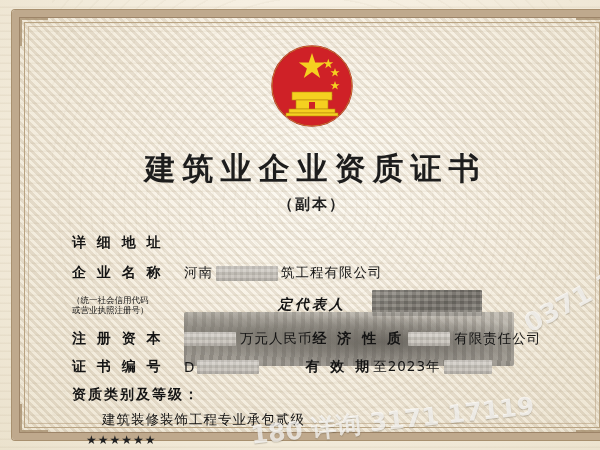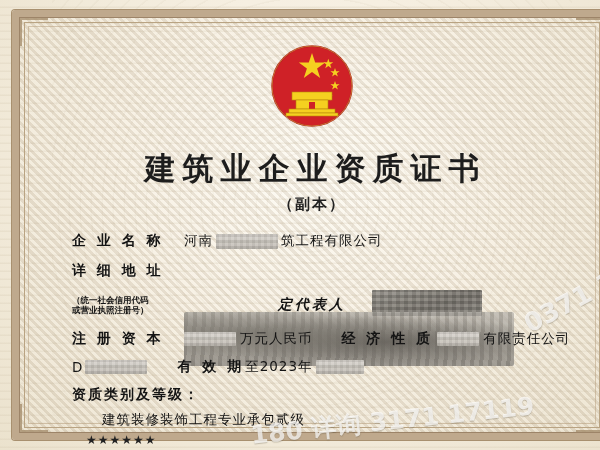--- a/index.html
+++ b/index.html
@@ -318,16 +318,16 @@
 
   <div class="fields">
 
+    <div class="row" style="min-height:30px;">
+      <div class="label">详 细 地 址</div>
+      <div class="value"></div>
+    </div>
+
     <div class="row">
       <div class="label">企 业 名 称</div>
       <div class="value">
         <span>河南</span><span class="redact" style="width:62px;height:15px;margin:0 3px;"></span><span>筑工程有限公司</span>
       </div>
-    </div>
-
-    <div class="row" style="min-height:30px;">
-      <div class="label">详 细 地 址</div>
-      <div class="value"></div>
     </div>
 
     <div class="row" style="min-height:36px;">

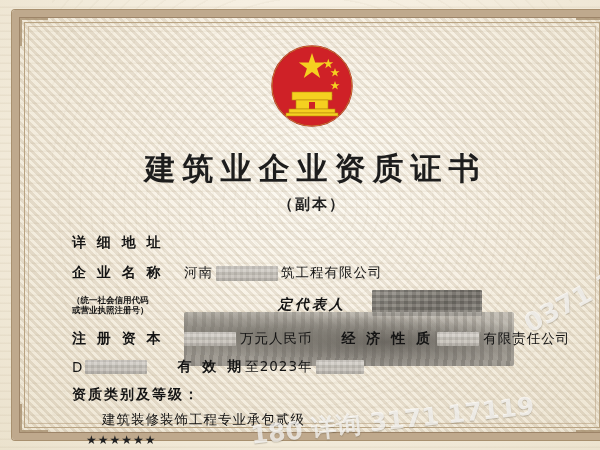--- a/index.html
+++ b/index.html
@@ -175,7 +175,7 @@
   }
   .label.small {
     font-size: 8.5px;
-    font-weight: bold;
+    font-weight: normal;
     letter-spacing: 0px;
     line-height: 1.15;
   }

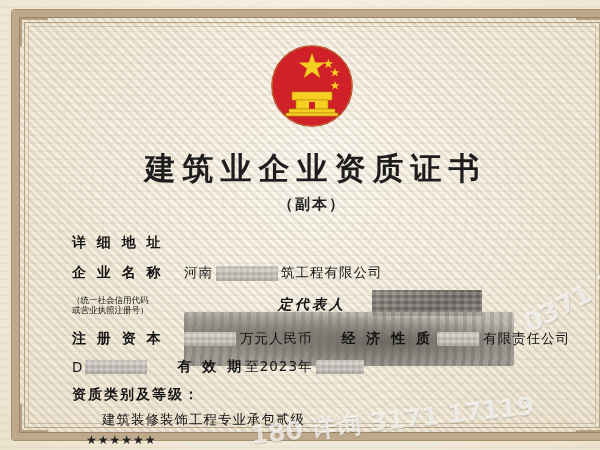--- a/index.html
+++ b/index.html
@@ -345,7 +345,7 @@
       <div class="label">注 册 资 本</div>
       <span class="redact" style="width:52px;height:14px;margin-right:4px;"></span>
       <div class="value">万元人民币</div>
-      <div class="label2" style="margin-left:29px;">经 济 性 质</div>
+      <div class="label2" style="margin-left:0;">经 济 性 质</div>
       <span class="redact" style="width:42px;height:14px;margin:0 4px;"></span>
       <div class="value">有限责任公司</div>
     </div>

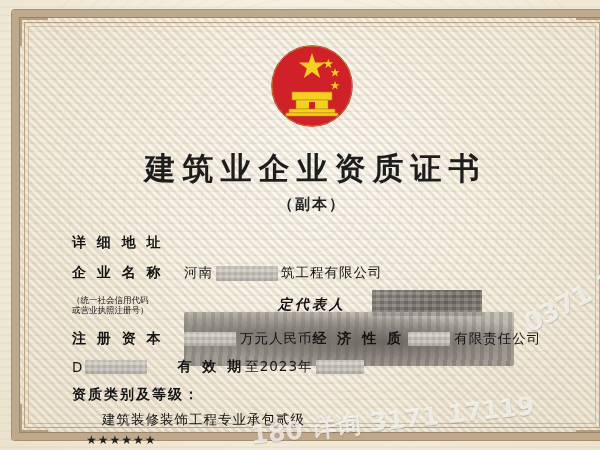--- a/index.html
+++ b/index.html
@@ -351,6 +351,7 @@
     </div>
 
     <div class="row">
+      <div class="label">证 书 编 号</div>
       <div class="value">D</div>
       <span class="redact" style="width:62px;height:14px;margin-left:2px;"></span>
       <div class="label2" style="margin-left:30px;">有 效 期</div>

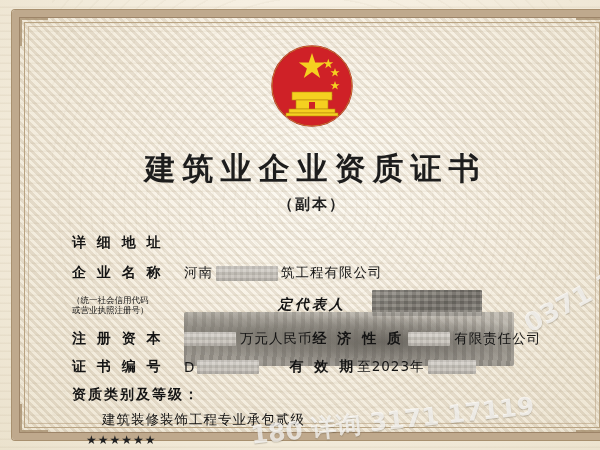--- a/index.html
+++ b/index.html
@@ -354,7 +354,7 @@
       <div class="label">证 书 编 号</div>
       <div class="value">D</div>
       <span class="redact" style="width:62px;height:14px;margin-left:2px;"></span>
-      <div class="label2" style="margin-left:30px;">有 效 期</div>
+      <div class="label2" style="margin-left:46px;">有 效 期</div>
       <div class="value" style="margin-left:1px;">至2023年</div>
       <span class="redact" style="width:48px;height:14px;margin-left:3px;"></span>
     </div>

